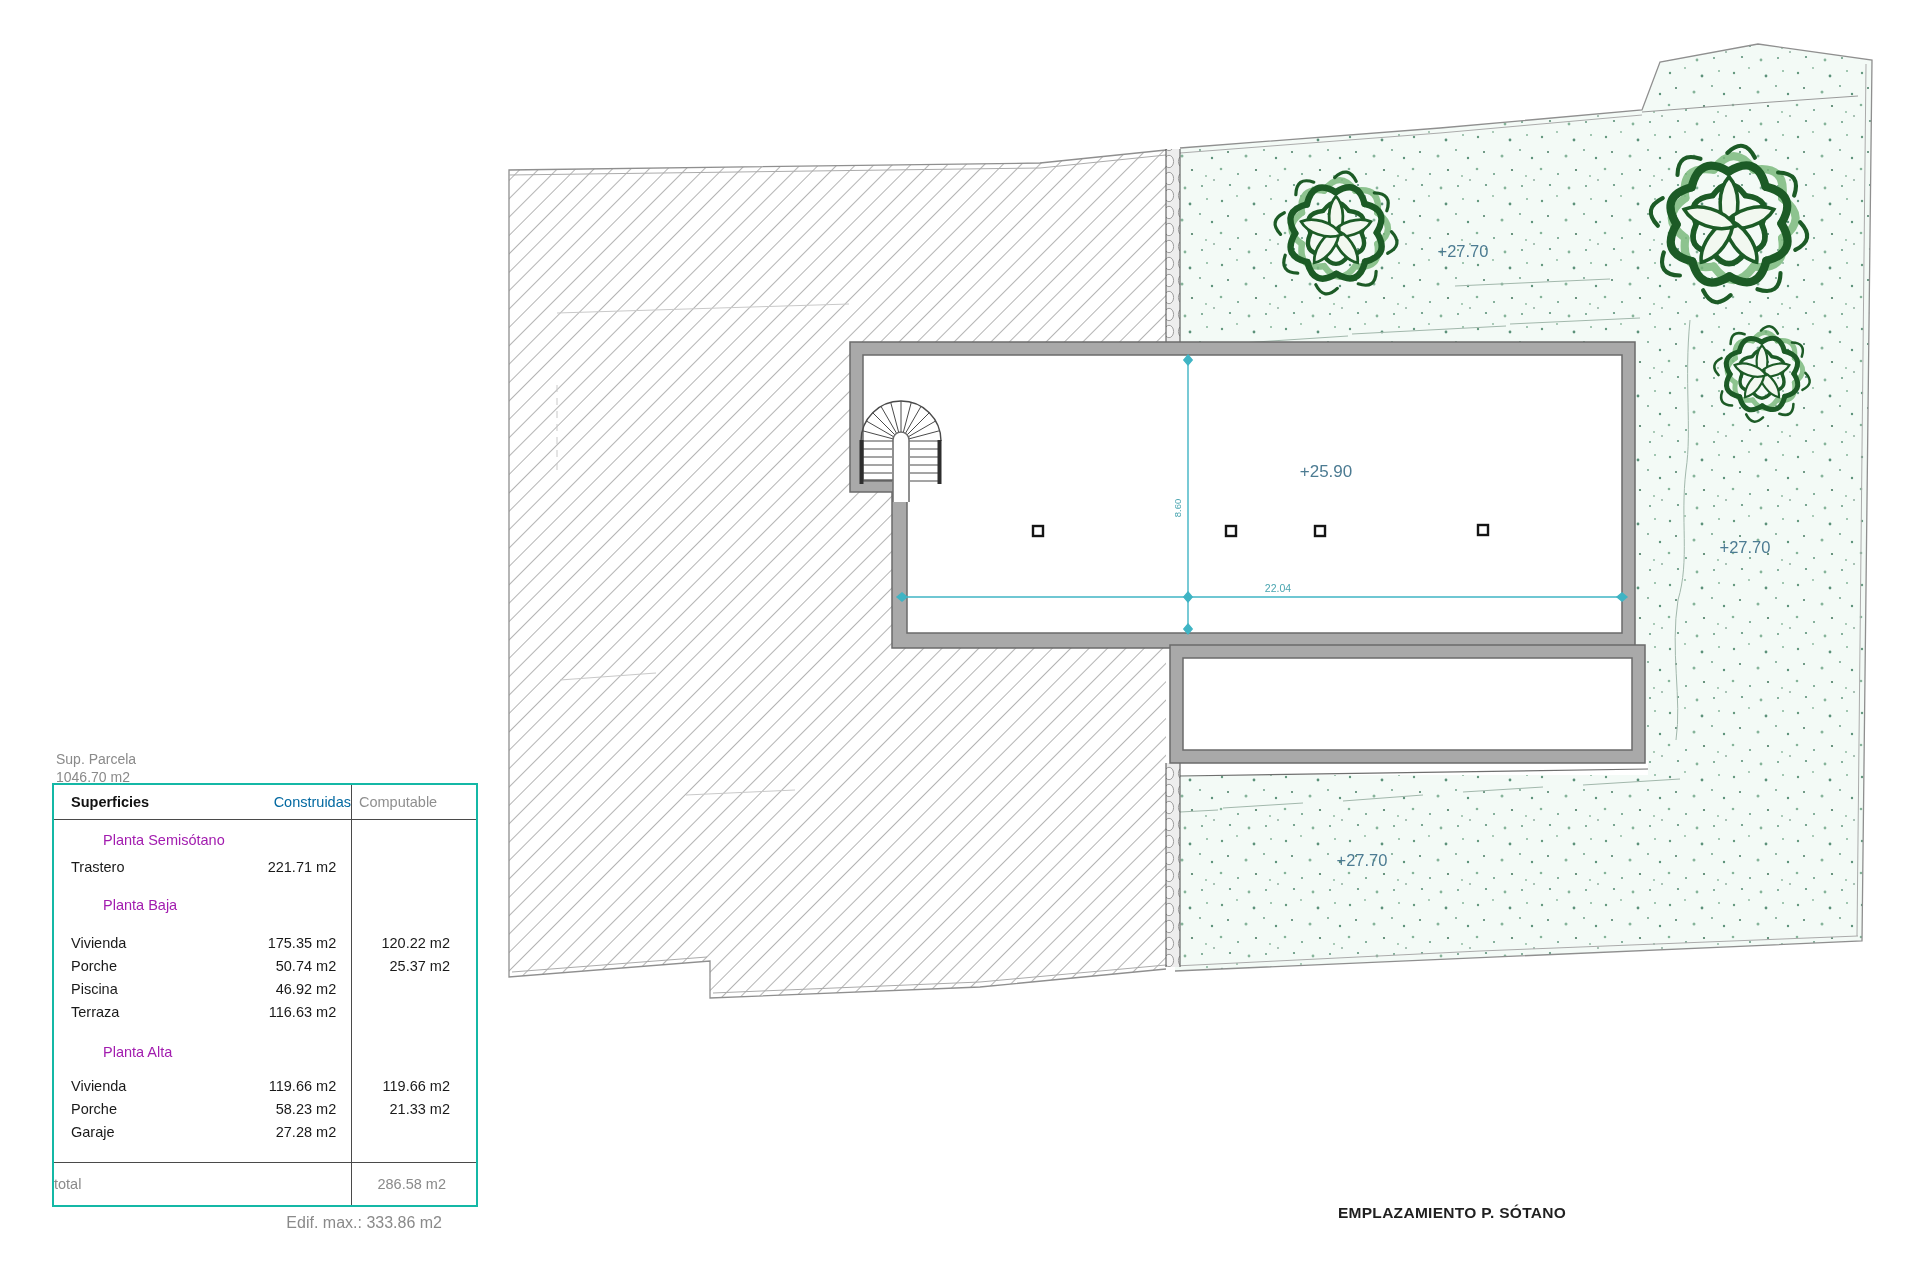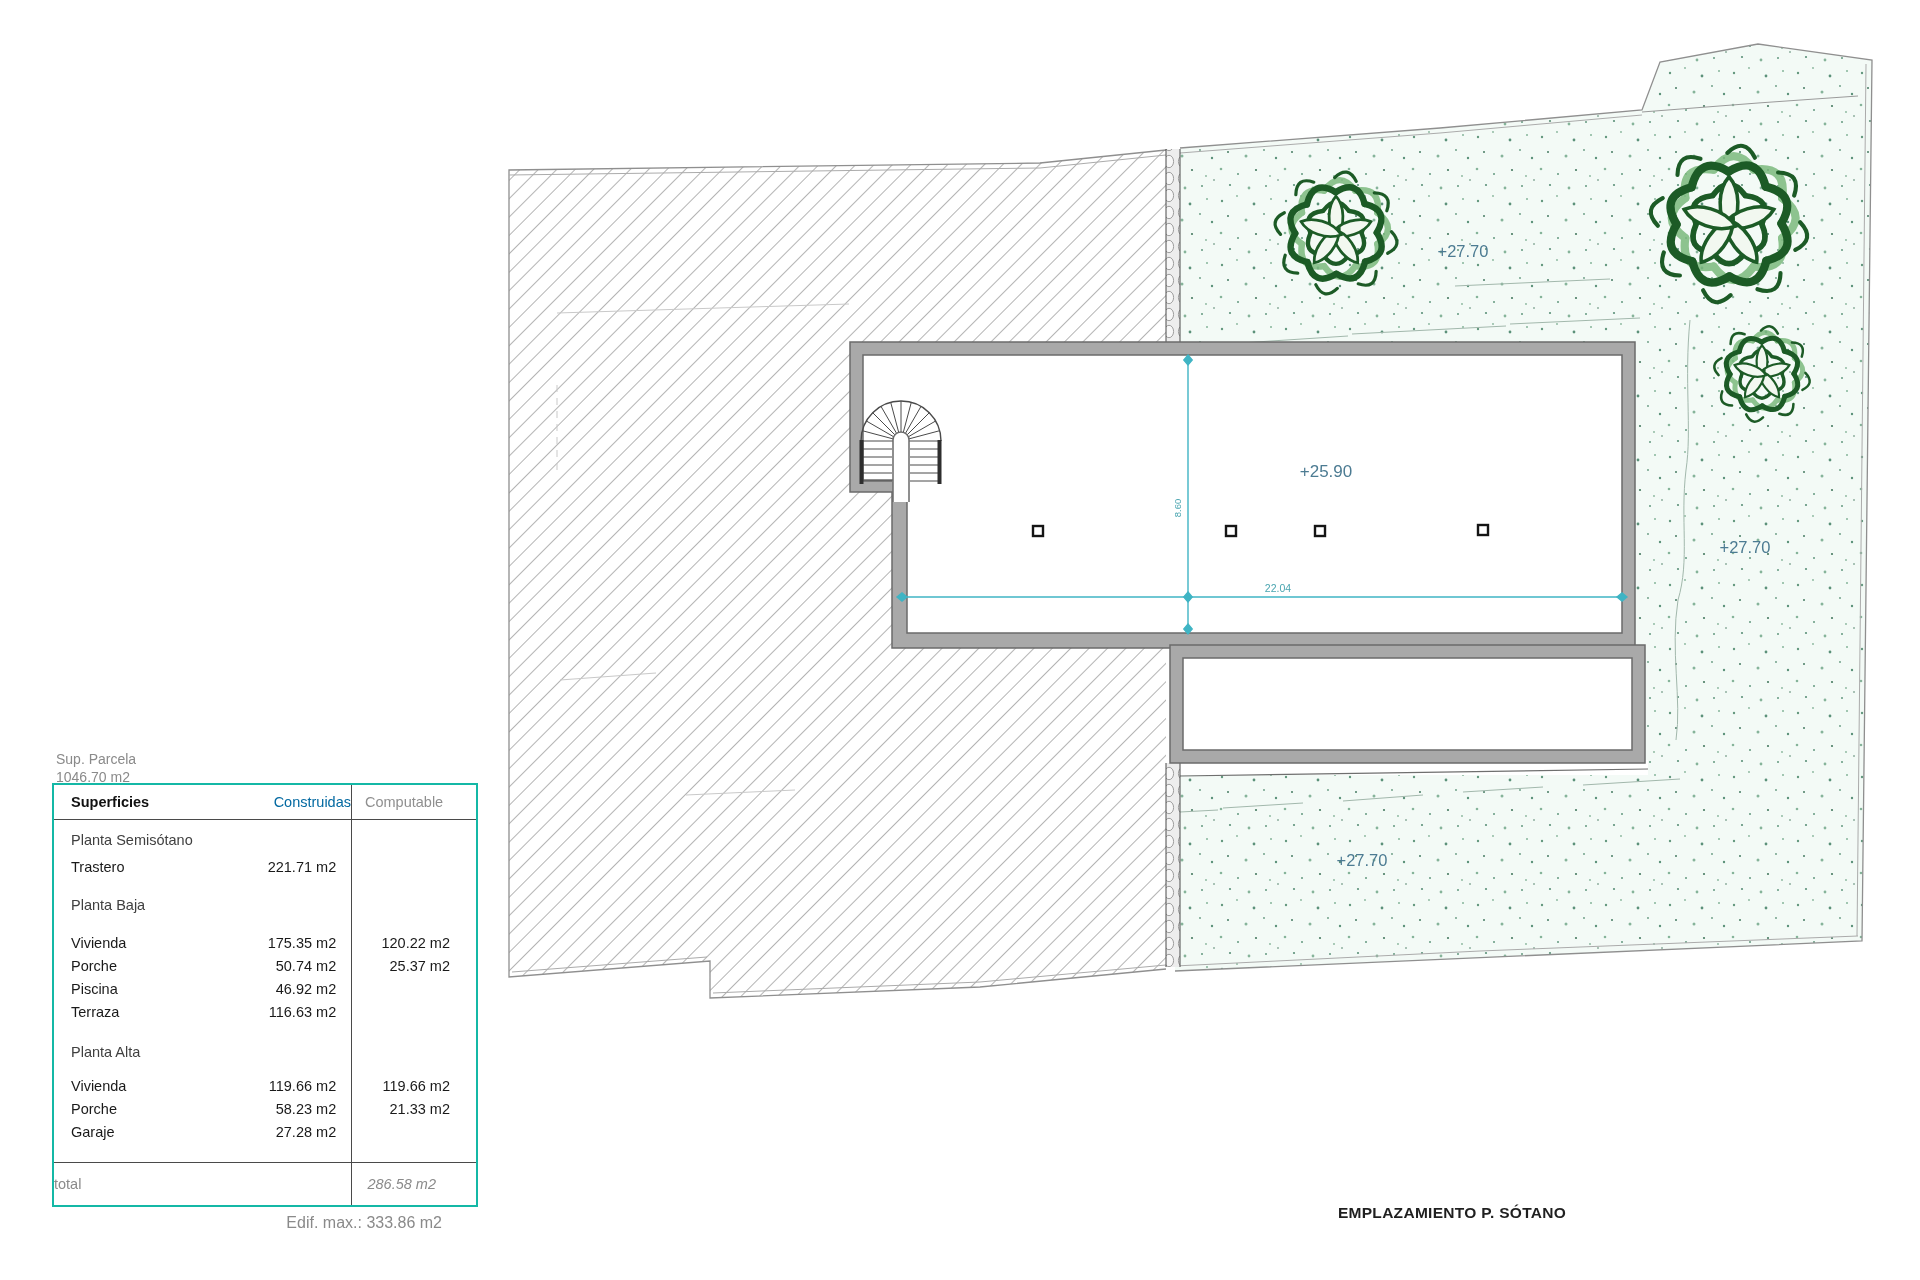--- a/index.html
+++ b/index.html
@@ -16,7 +16,7 @@
   .hdr-row{display:flex;height:34px;align-items:center;border-bottom:1.5px solid #4a4a4a;}
   .h-name{padding-left:17px;font-weight:bold;color:#111;width:130px;}
   .h-built{width:150px;text-align:right;color:#0369a1;}
-  .h-comp{padding-left:14px;color:#8f8f8f;}
+  .h-comp{padding-left:8px;color:#8f8f8f;}
   .trow{display:flex;height:23px;line-height:23px;}
   .srow{height:22px;line-height:22px;color:#404040;padding-left:17px;}
   .c-name{padding-left:17px;width:120px;}

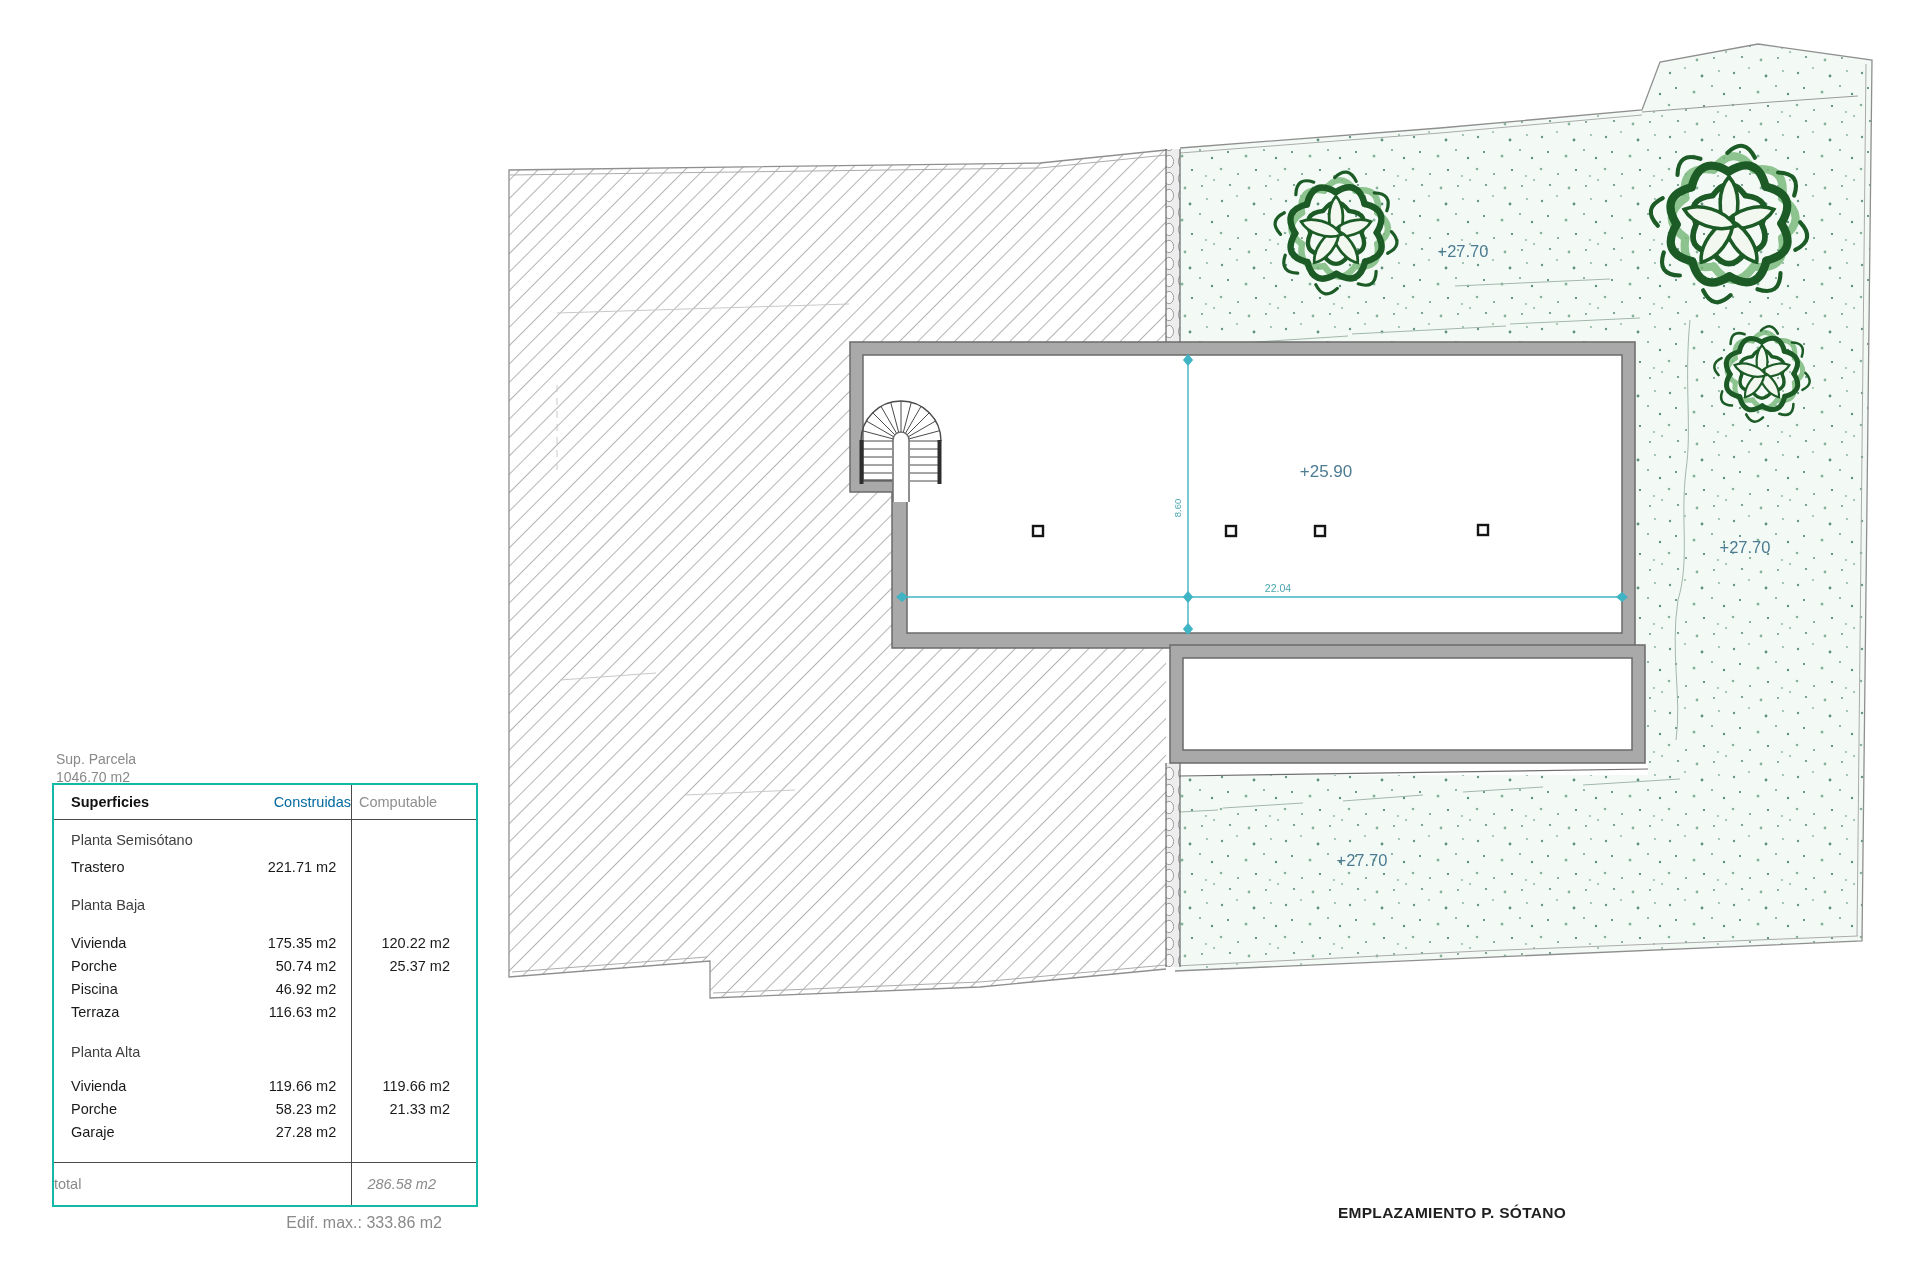--- a/index.html
+++ b/index.html
@@ -18,7 +18,7 @@
   .h-built{width:150px;text-align:right;color:#0369a1;}
   .h-comp{padding-left:8px;color:#8f8f8f;}
   .trow{display:flex;height:23px;line-height:23px;}
-  .srow{height:22px;line-height:22px;color:#404040;padding-left:17px;}
+  .srow{height:22px;line-height:22px;color:#a21caf;padding-left:17px;margin-left:32px;}
   .c-name{padding-left:17px;width:120px;}
   .c-built{width:148px;text-align:right;}
   .c-comp{width:141px;text-align:right;padding-right:26px;box-sizing:border-box;}

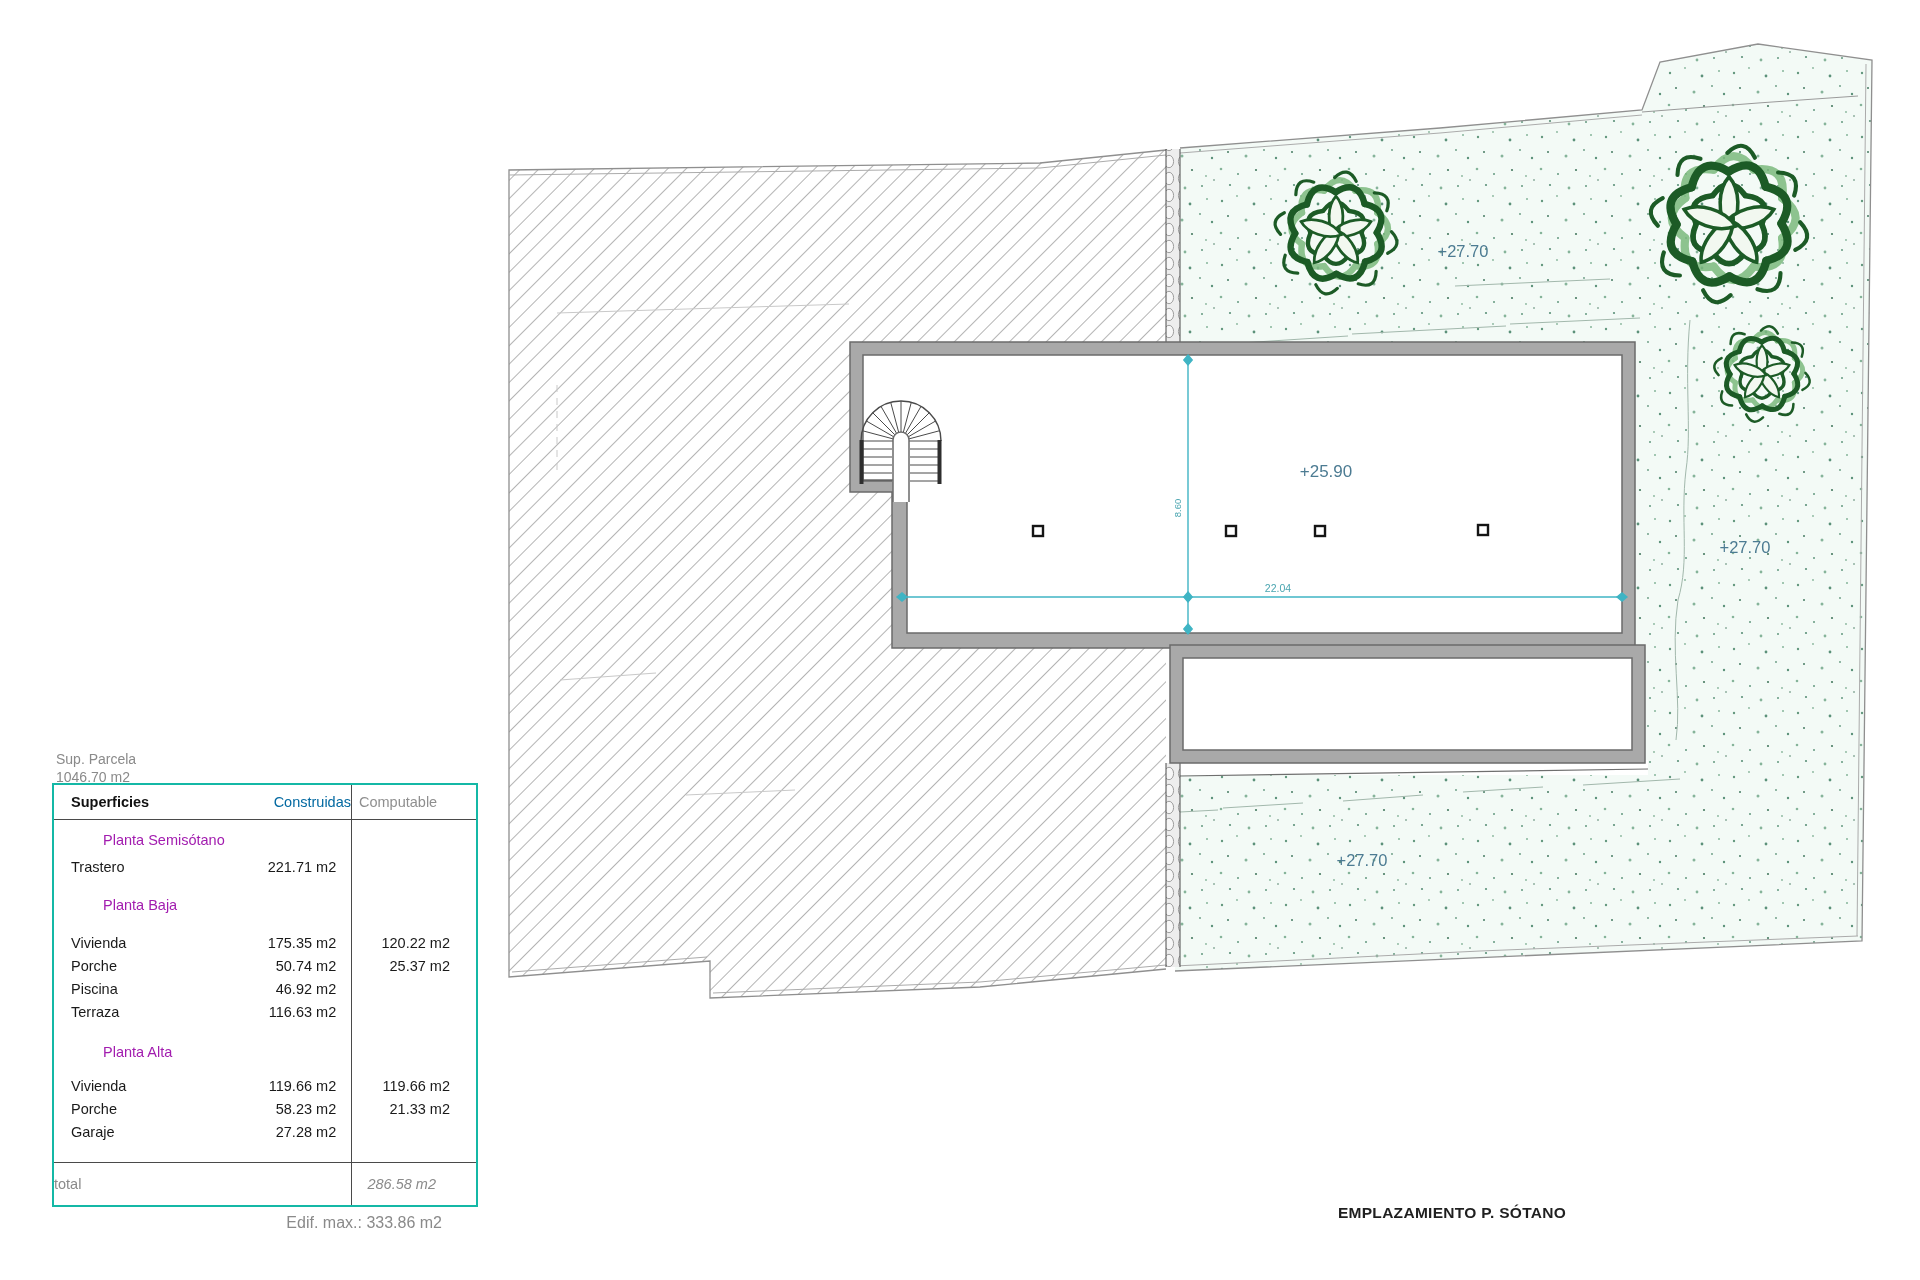--- a/index.html
+++ b/index.html
@@ -28,7 +28,7 @@
   .tot-row{display:flex;height:42px;line-height:42px;border-top:1.5px solid #4a4a4a;
            color:#8a8a8a;}
   .tot-label{width:280px;}
-  .tot-value{width:129px;text-align:right;padding-right:40px;box-sizing:border-box;width:146px;font-style:italic;}
+  .tot-value{width:129px;text-align:right;padding-right:30px;box-sizing:border-box;width:146px;}
   .footnote{margin-top:7px;text-align:right;padding-right:36px;
             font-size:16px;color:#8a8a8a;}
 </style>

